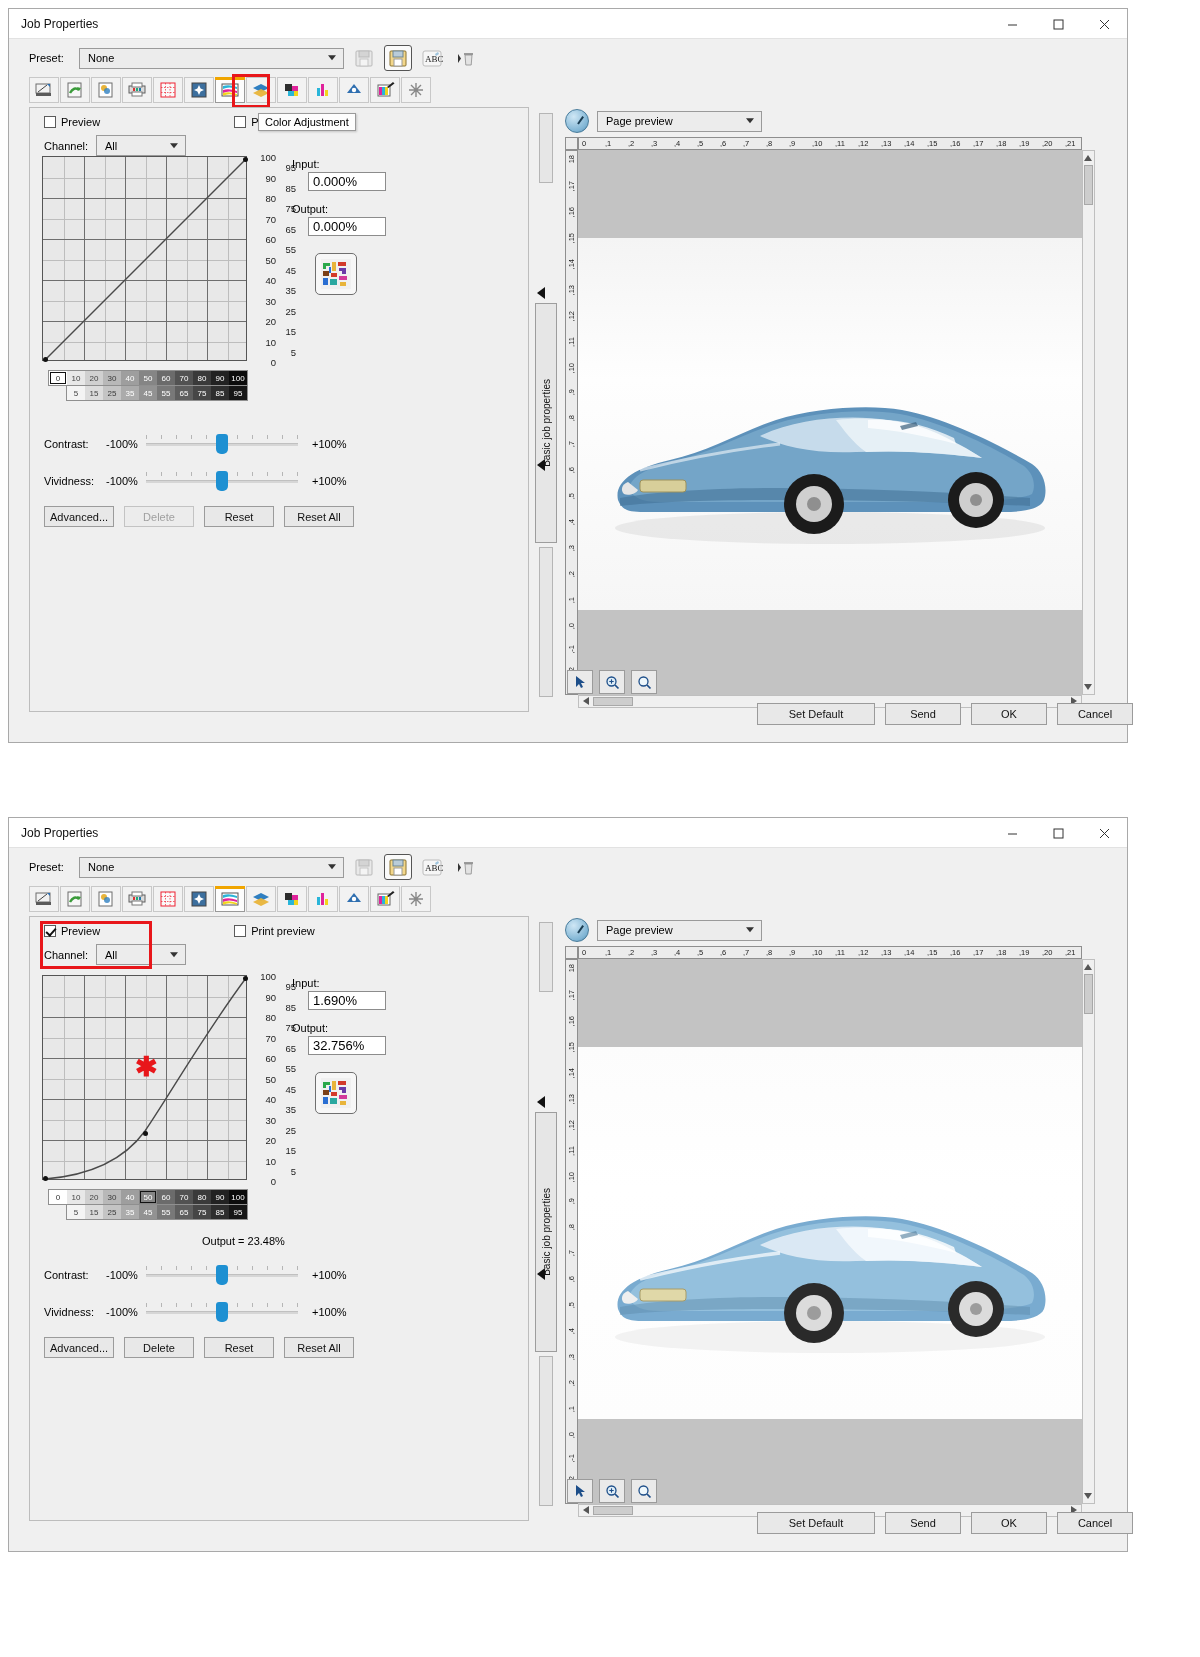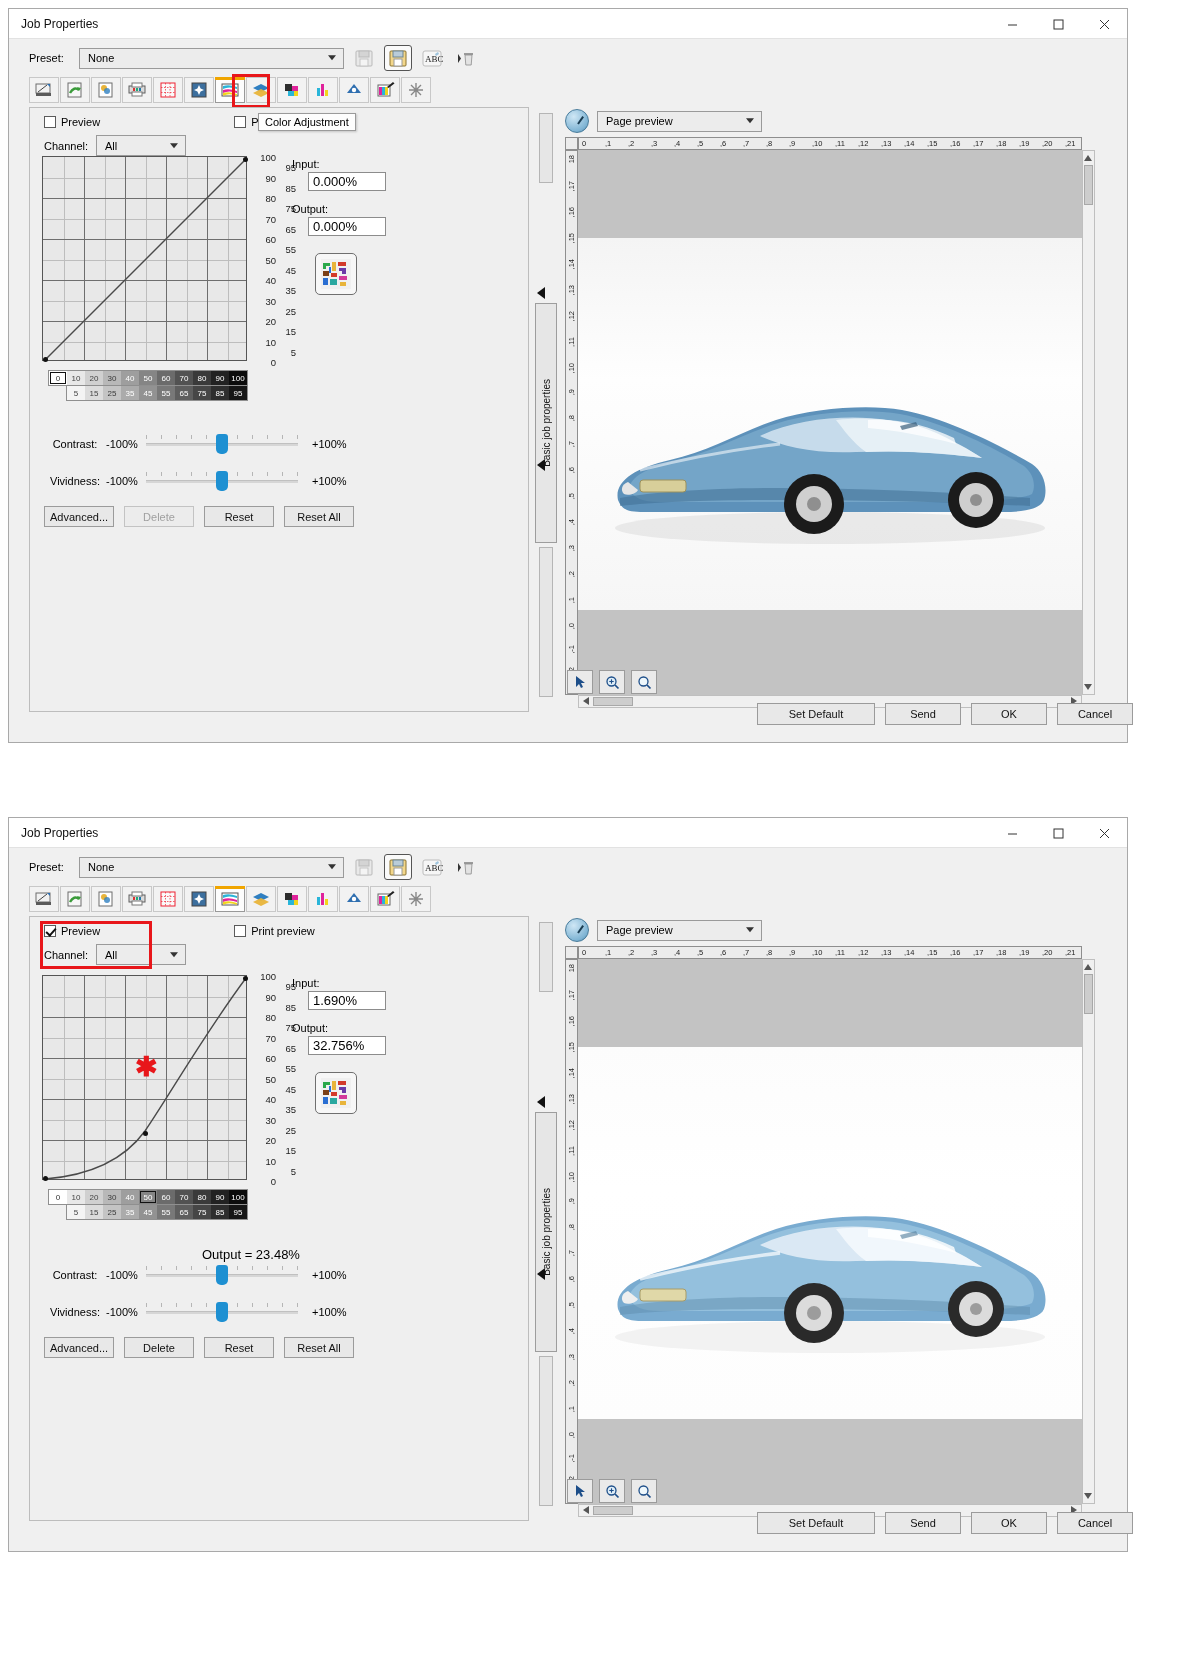--- a/index.html
+++ b/index.html
@@ -181,7 +181,7 @@
   .out-eq{ position:absolute; font-size:13px;margin-top:12px; }
 
   .slider-row{position:absolute;display:flex;align-items:center;font-size:11px;}
-  .slider-name{width:62px;text-align:center;}
+  .slider-name{width:62px;}
   .slider-min{width:40px;}
   .slider-track{
     position:relative;width:152px;height:3px;background:#d6d6d6;

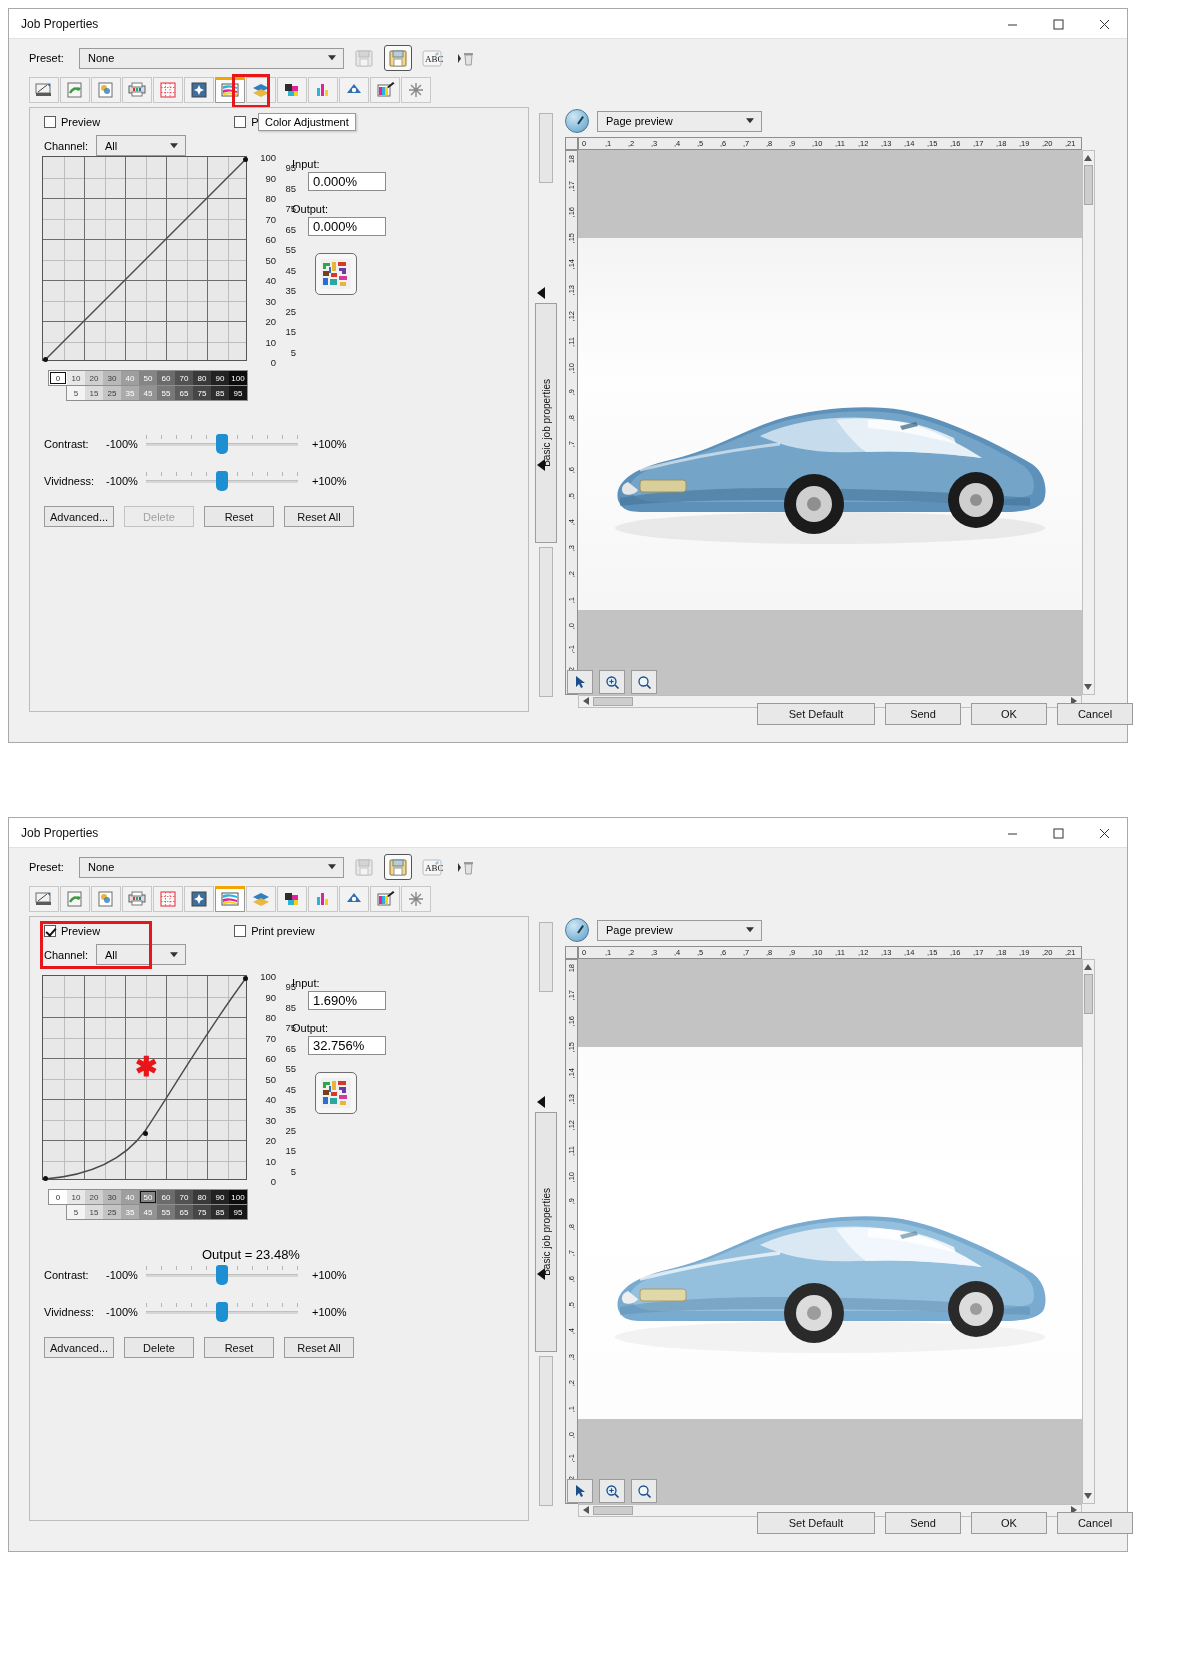--- a/index.html
+++ b/index.html
@@ -178,7 +178,7 @@
     display:flex;align-items:center;justify-content:center;
   }
 
-  .out-eq{ position:absolute; font-size:13px;margin-top:12px; }
+  .out-eq{ position:absolute; font-size:11px; }
 
   .slider-row{position:absolute;display:flex;align-items:center;font-size:11px;}
   .slider-name{width:62px;}

